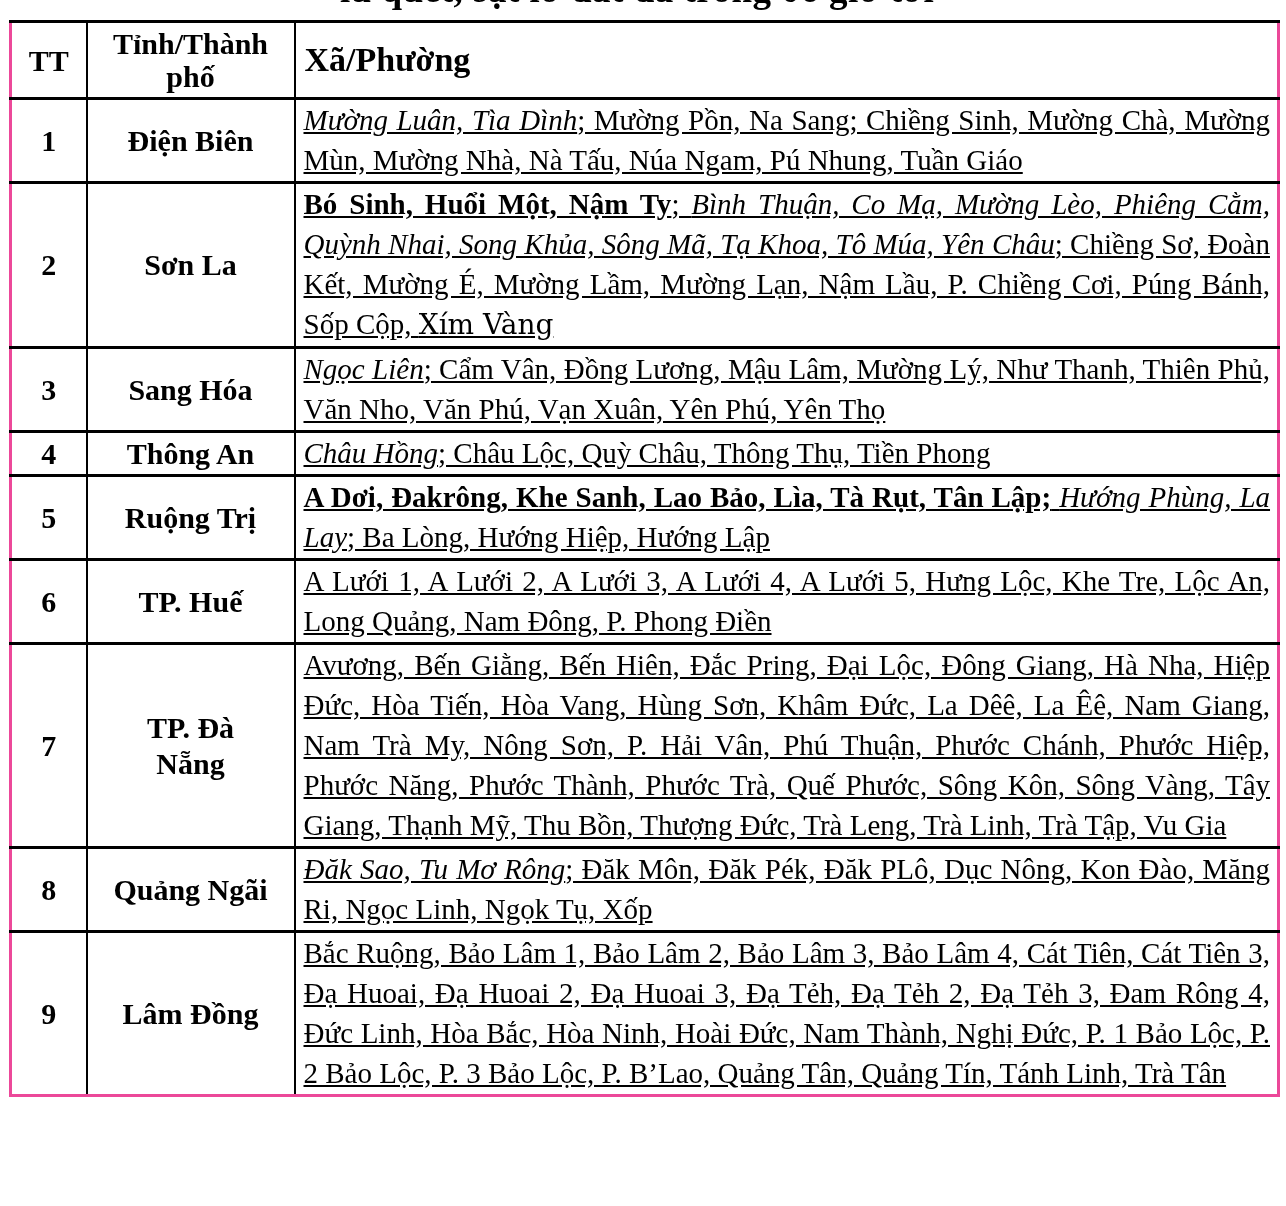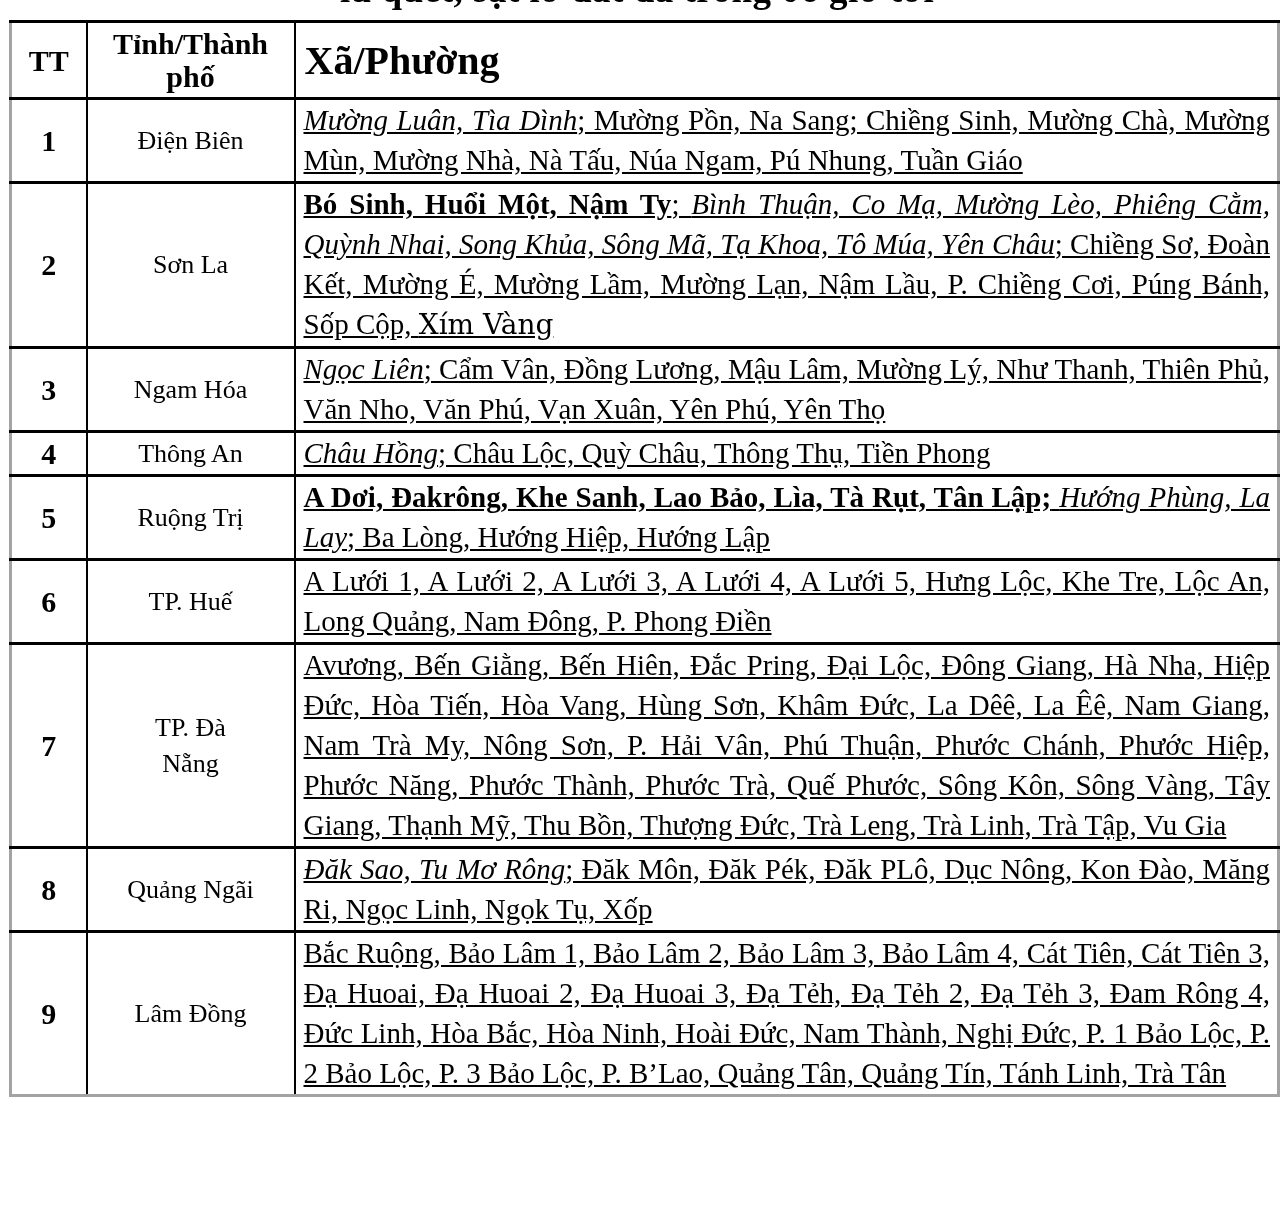--- a/index.html
+++ b/index.html
@@ -35,7 +35,7 @@
     table-layout: fixed;
     margin-left: 9px;
     width: 1268px;
-    border: 3px solid #a3a3a3;
+    border: 3px solid #ec4899;
   }
   .main-table th, .main-table td {
     border: 2px solid #000;

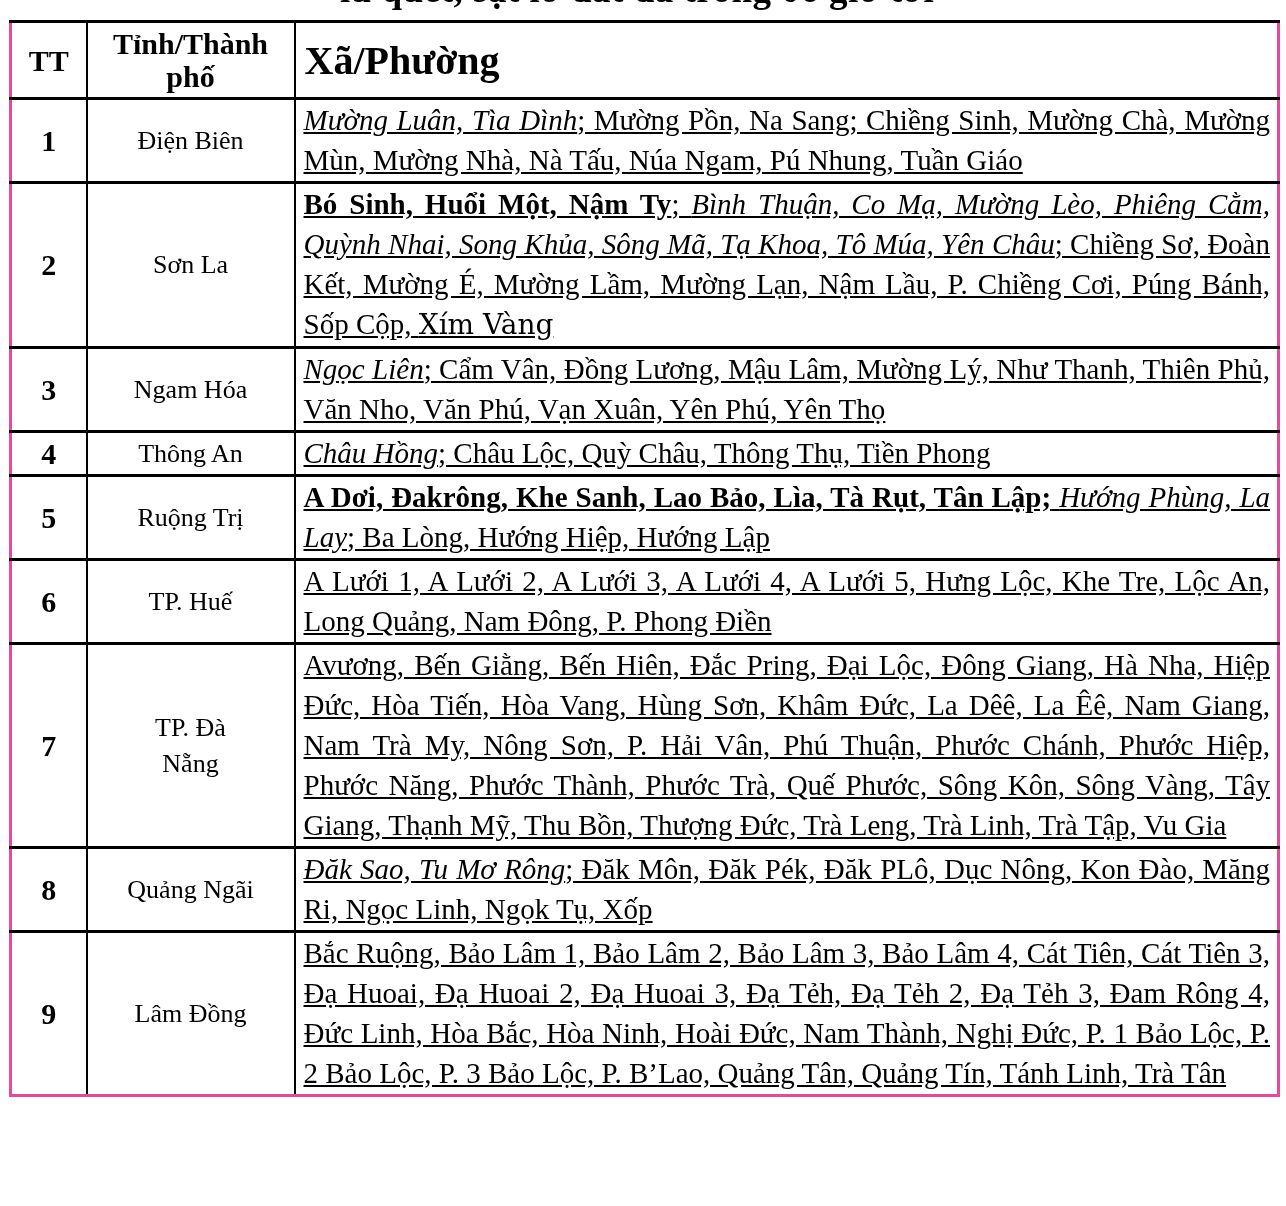--- a/index.html
+++ b/index.html
@@ -59,7 +59,7 @@
   th.h-wards {
     text-align: left;
     font-weight: bold;
-    font-size: 40px;
+    font-size: 34px;
     padding-left: 9px;
   }
   td.tt-cell {

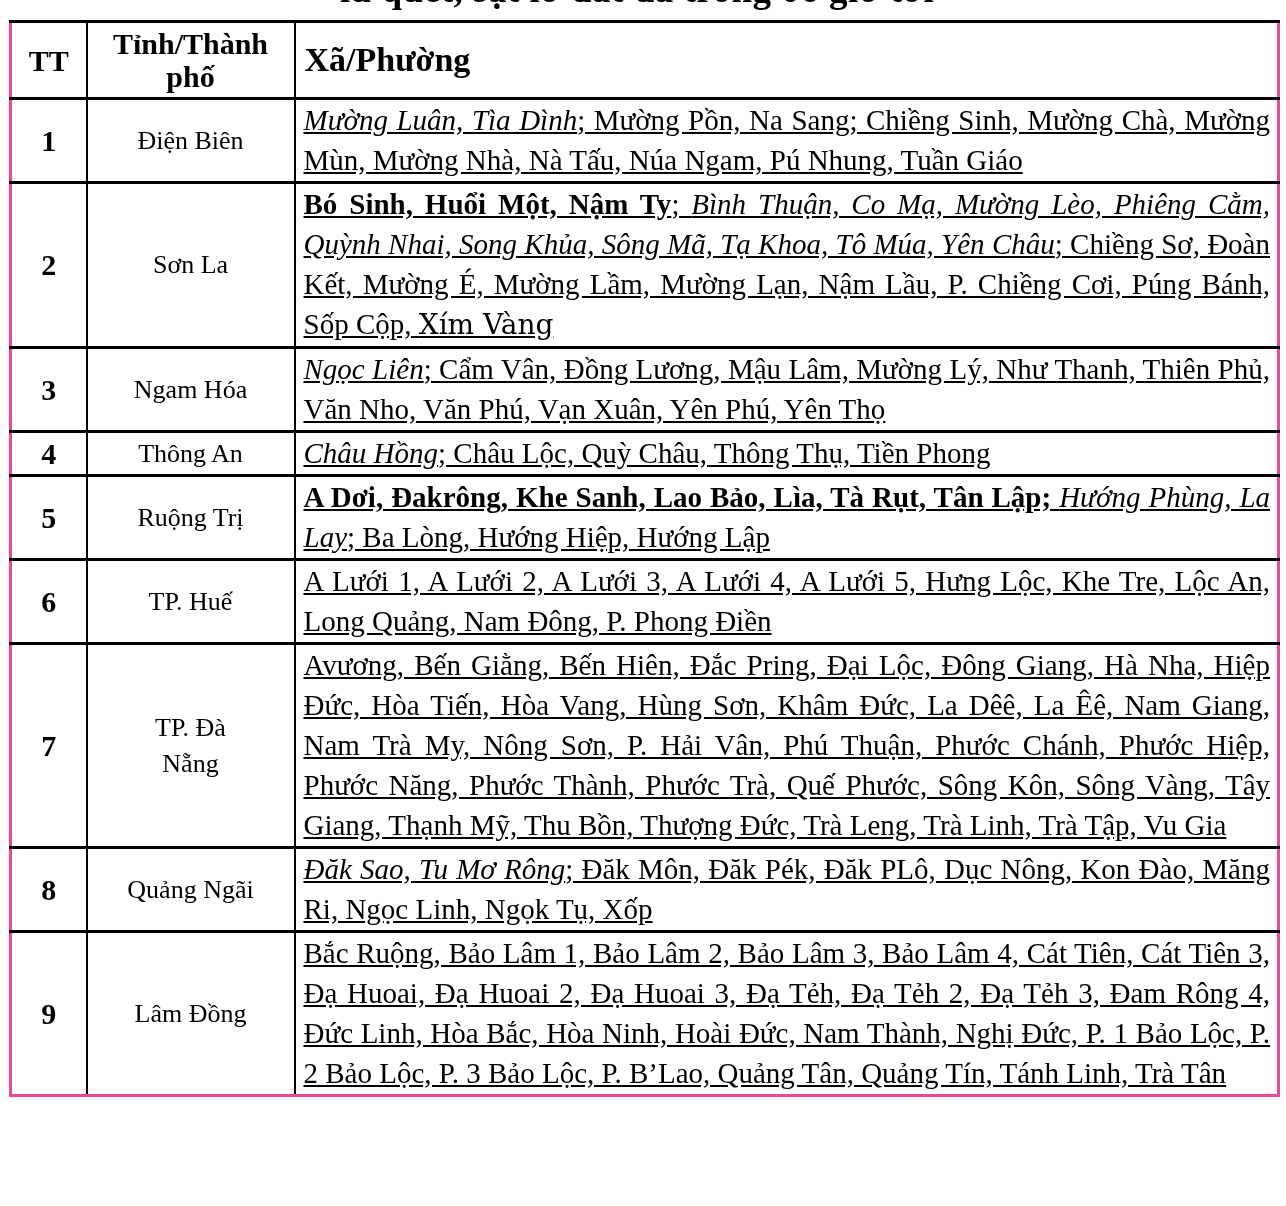--- a/index.html
+++ b/index.html
@@ -69,8 +69,8 @@
   }
   td.province-cell {
     text-align: center;
-    font-weight: normal;
-    font-size: 26px;
+    font-weight: bold;
+    font-size: 30px;
     line-height: 36px;
     white-space: pre-line;
   }

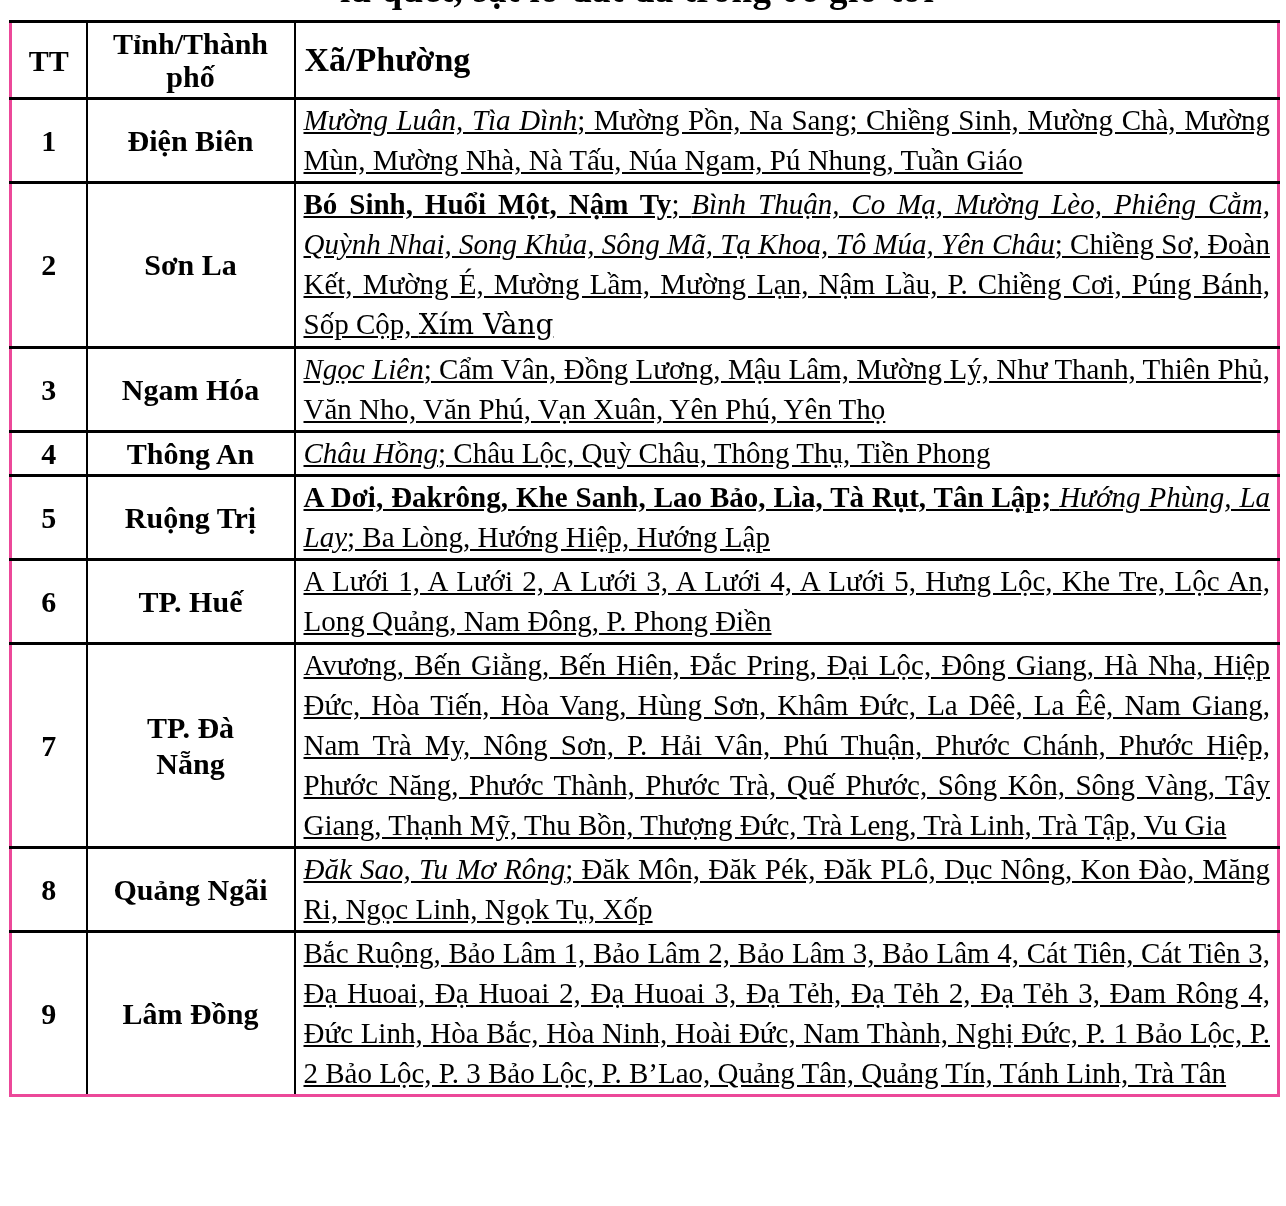--- a/index.html
+++ b/index.html
@@ -126,7 +126,7 @@
   </tr>
       <tr>
     <td class="tt-cell">3</td>
-    <td class="province-cell">Ngam Hóa</td>
+    <td class="province-cell">Sang Hóa</td>
     <td class="wards-cell"><span class="seg-italic">Ngọc Liên</span><span class="seg-regular">; Cẩm Vân, Đồng Lương, Mậu Lâm, Mường Lý, Như Thanh, Thiên Phủ, Văn Nho, Văn Phú, Vạn Xuân, Yên Phú, Yên Thọ</span></td>
   </tr>
       <tr>

